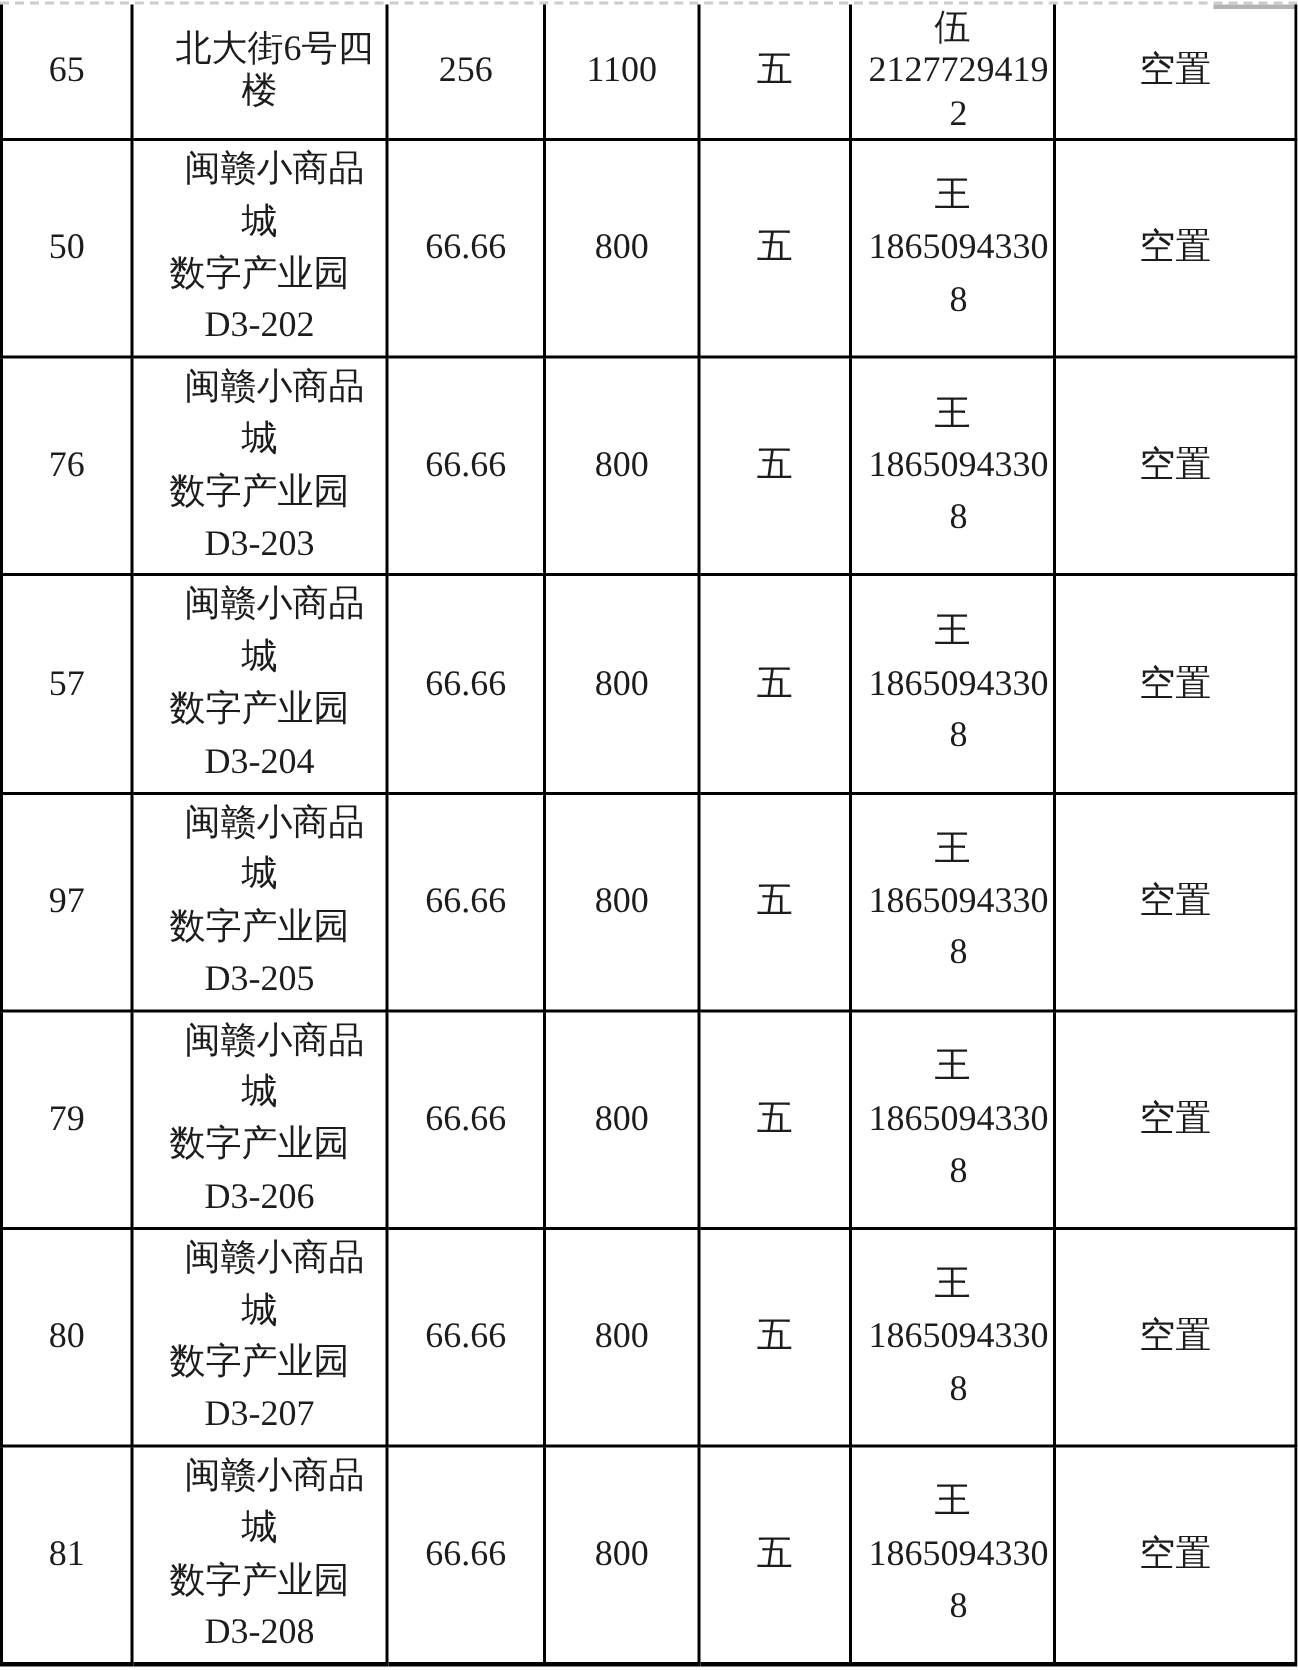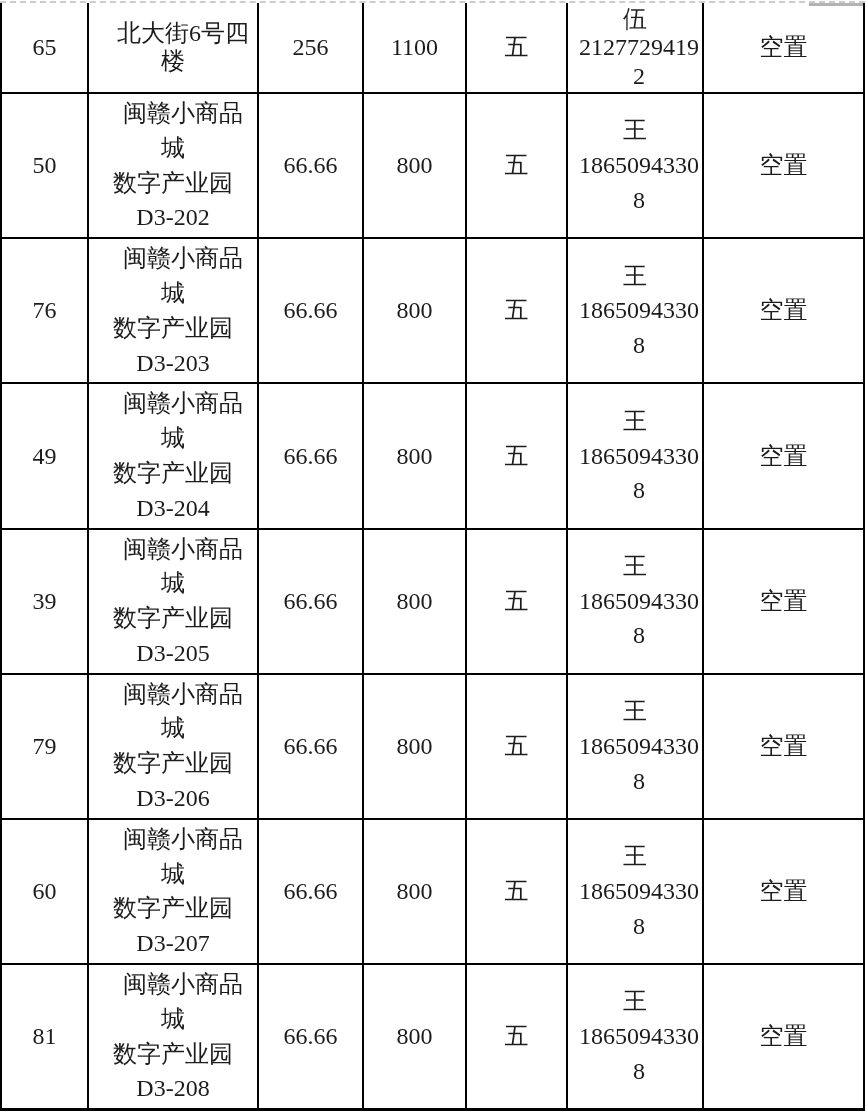--- a/index.html
+++ b/index.html
@@ -115,7 +115,7 @@
     </tr>
 
     <tr class="r-tall">
-      <td><span>49</span></td>
+      <td><span>57</span></td>
       <td><span class="addr">闽赣小商品城
 数字产业园
 D3-204</span></td>

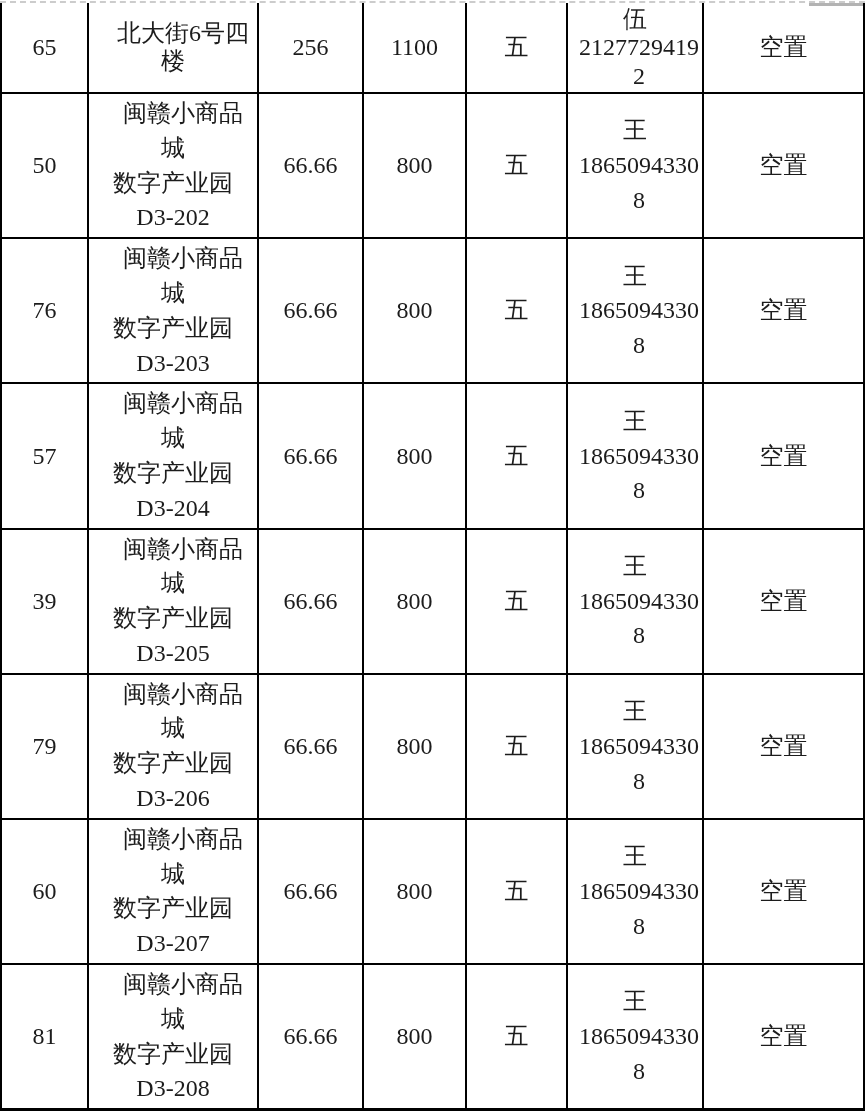--- a/index.html
+++ b/index.html
@@ -130,7 +130,7 @@
     </tr>
 
     <tr class="r-tall">
-      <td><span>39</span></td>
+      <td><span>97</span></td>
       <td><span class="addr">闽赣小商品城
 数字产业园
 D3-205</span></td>

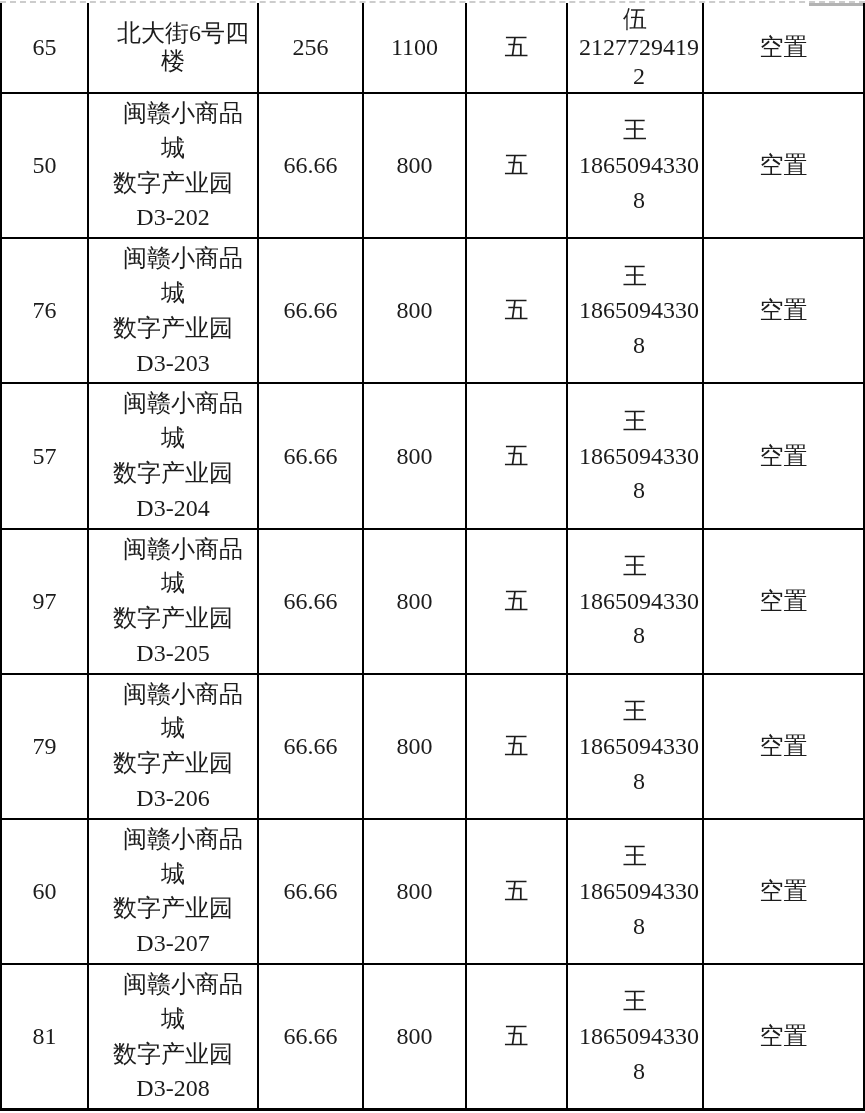--- a/index.html
+++ b/index.html
@@ -160,7 +160,7 @@
     </tr>
 
     <tr class="r-tall">
-      <td><span>60</span></td>
+      <td><span>80</span></td>
       <td><span class="addr">闽赣小商品城
 数字产业园
 D3-207</span></td>

